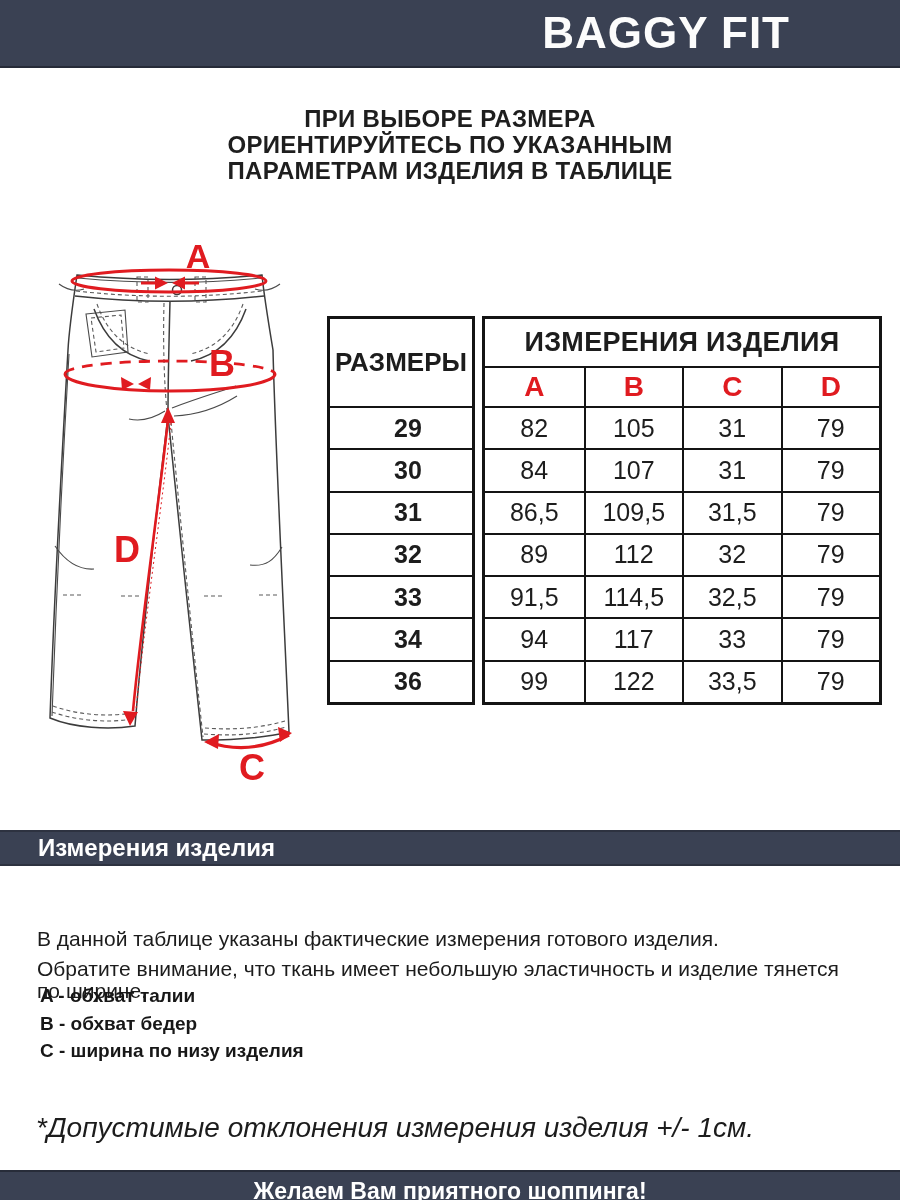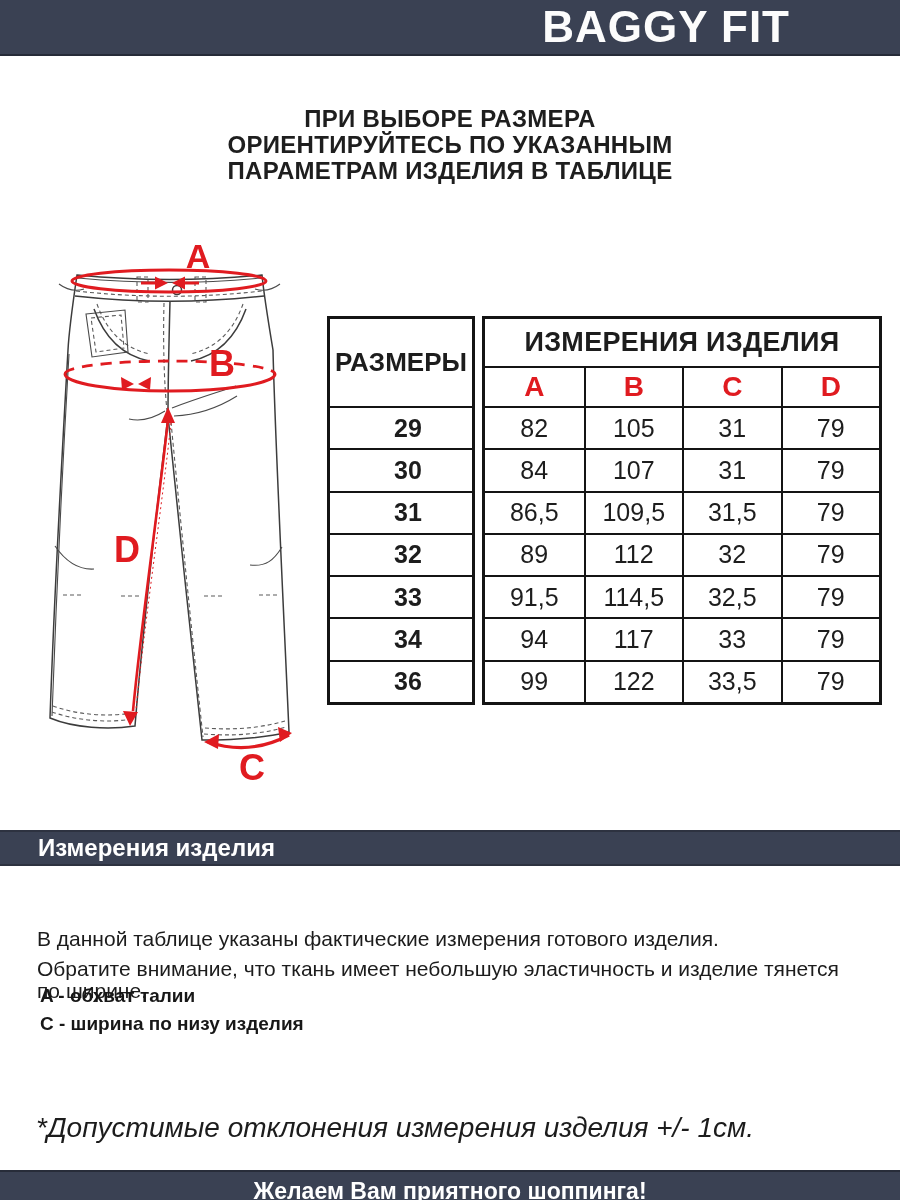--- a/index.html
+++ b/index.html
@@ -14,7 +14,7 @@
   }
   
   .top-bar {
-    position:absolute; left:0; top:0; width:900px; height:56px;
+    position:absolute; left:0; top:0; width:900px; height:68px;
     background:#3a4153;
     border-bottom:2px solid #262b38;
     display:flex; align-items:center; justify-content:flex-end;

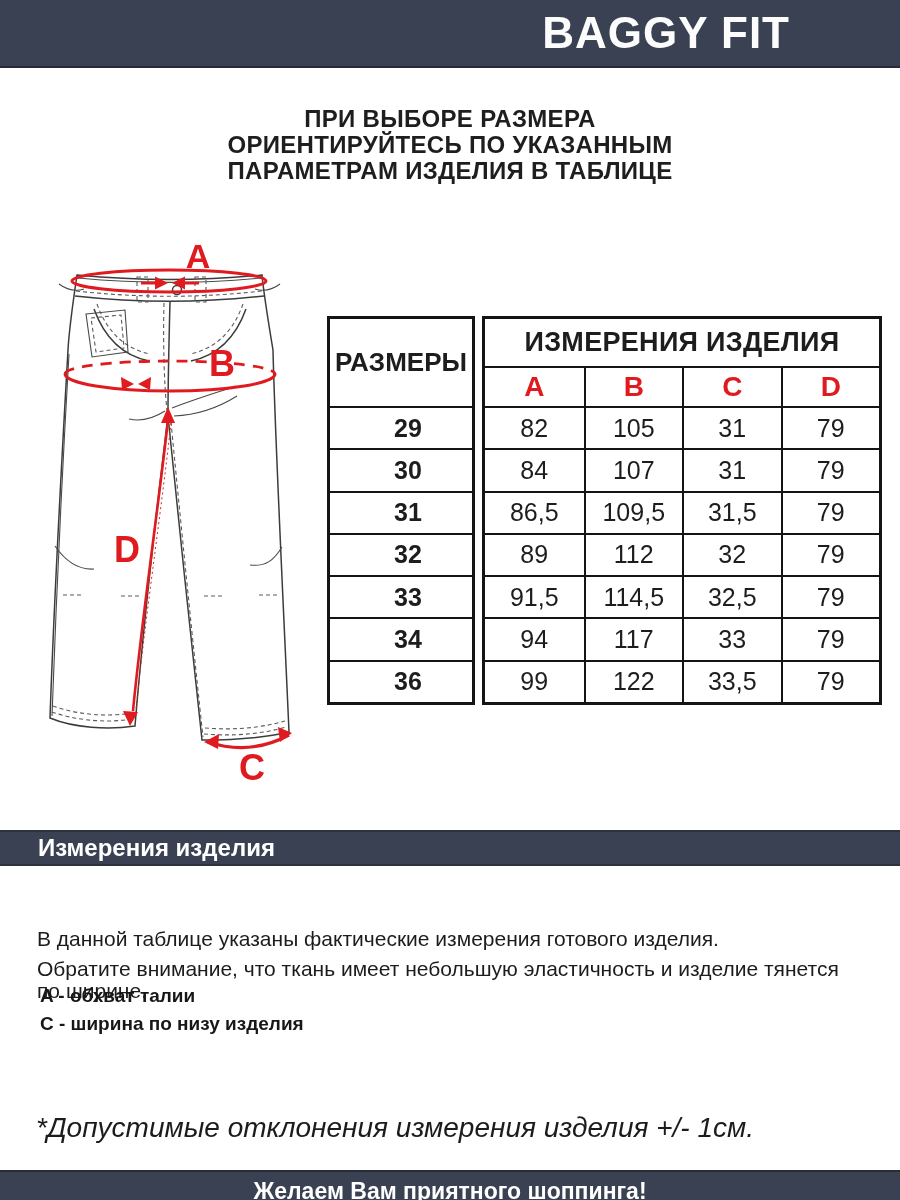--- a/index.html
+++ b/index.html
@@ -252,6 +252,7 @@
 
 <div class="defs-list">
   <div>A - обхват талии</div>
+  <div>B - обхват бедер</div>
   <div>C - ширина по низу изделия</div>
 </div>
 

